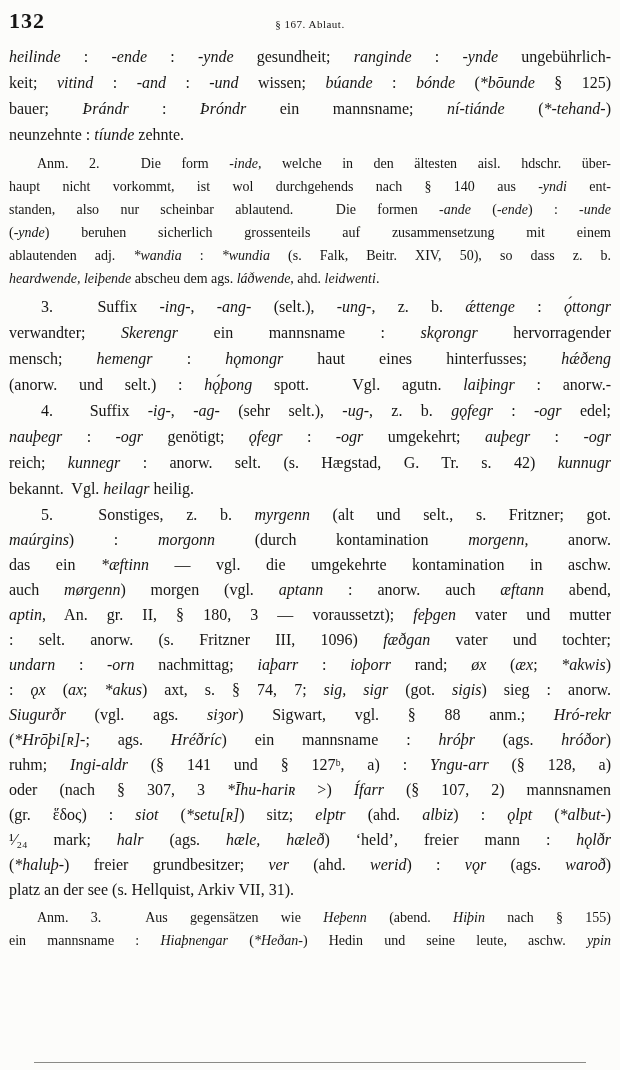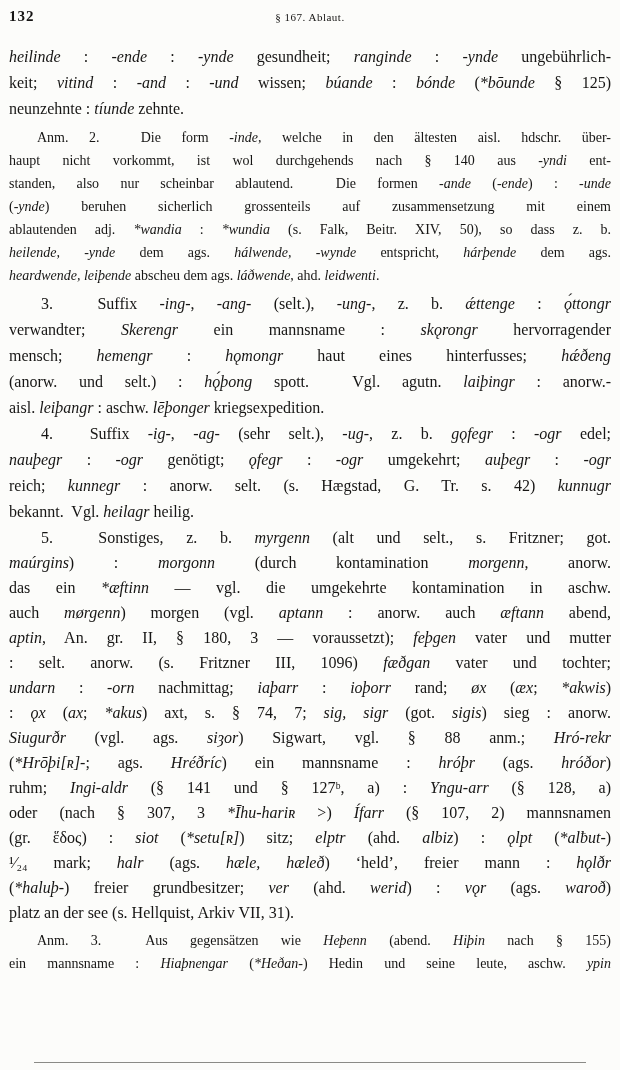--- a/index.html
+++ b/index.html
@@ -22,7 +22,7 @@
     height:24px;
   }
   .pagenum {
-    font-size:15px;
+    font-size:22px;
     font-weight:bold;
     letter-spacing:1px;
     justify-self:start;

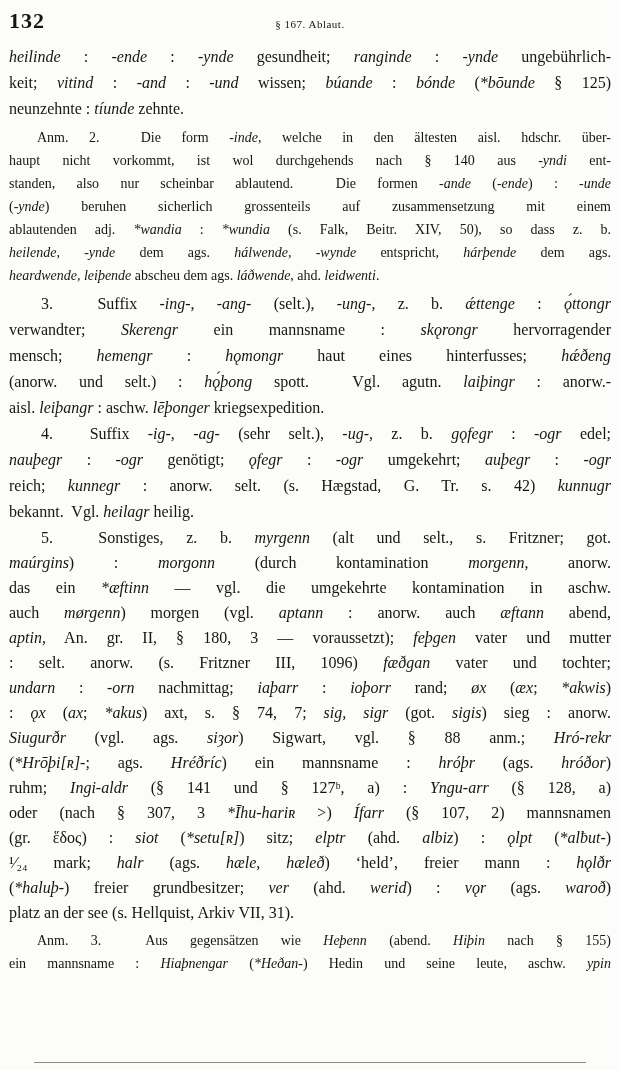--- a/index.html
+++ b/index.html
@@ -72,6 +72,7 @@
       <div class="para body">
         <div class="line"><i>heilinde</i><span> : </span><i>-ende</i><span> : </span><i>-ynde</i><span> gesundheit; </span><i>ranginde</i><span> : </span><i>-ynde</i><span> ungebührlich-</span></div>
         <div class="line"><span>keit; </span><i>vitind</i><span> : </span><i>-and</i><span> : </span><i>-und</i><span> wissen; </span><i>búande</i><span> : </span><i>bónde</i><span> (</span><i>*bōunde</i><span> § 125)</span></div>
+        <div class="line"><span>bauer; </span><i>Þrándr</i><span> : </span><i>Þróndr</i><span> ein mannsname; </span><i>ní-tiánde</i><span> (</span><i>*-tehand-</i><span>)</span></div>
         <div class="line end"><span>neunzehnte : </span><i>tíunde</i><span> zehnte.</span></div>
       </div>
       <div class="para small">

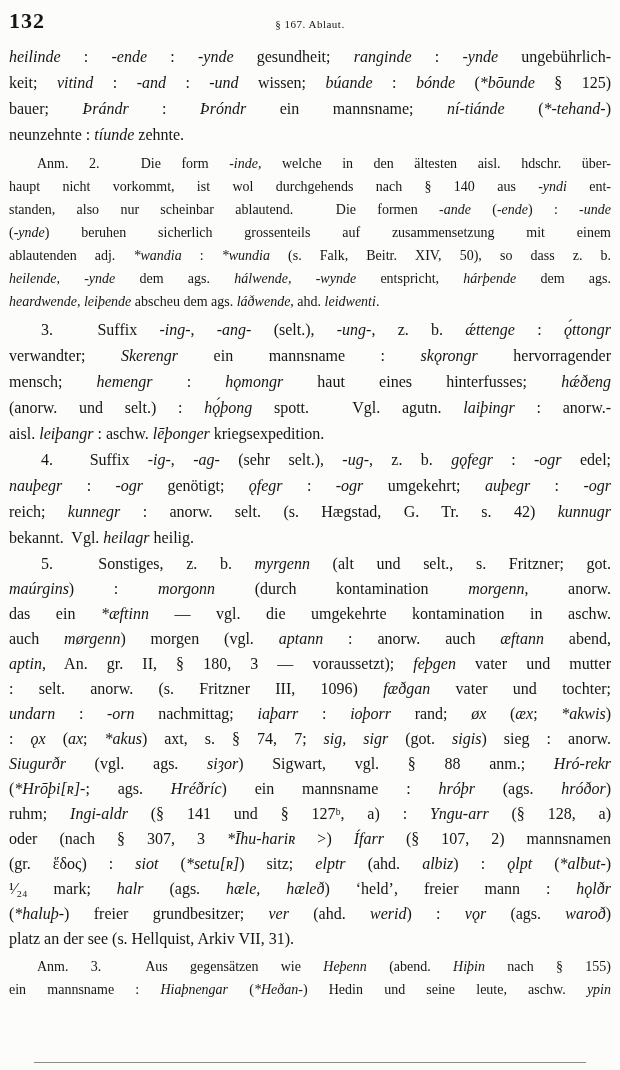--- a/index.html
+++ b/index.html
@@ -81,7 +81,6 @@
         <div class="line"><span>standen, also nur scheinbar ablautend.&nbsp; Die formen </span><i>-ande</i><span> (</span><i>-ende</i><span>) : </span><i>-unde</i></div>
         <div class="line"><span>(</span><i>-ynde</i><span>) beruhen sicherlich grossenteils auf zusammensetzung mit einem</span></div>
         <div class="line"><span>ablautenden adj. </span><i>*wandia</i><span> : </span><i>*wundia</i><span> (s. Falk, Beitr. XIV, 50), so dass z. b.</span></div>
-        <div class="line"><i>heilende, -ynde</i><span> dem ags. </span><i>hálwende, -wynde</i><span> entspricht, </span><i>hárþende</i><span> dem ags.</span></div>
         <div class="line end"><i>heardwende, leiþende</i><span> abscheu dem ags. </span><i>láðwende</i><span>, ahd. </span><i>leidwenti</i><span>.</span></div>
       </div>
       <div class="para body">

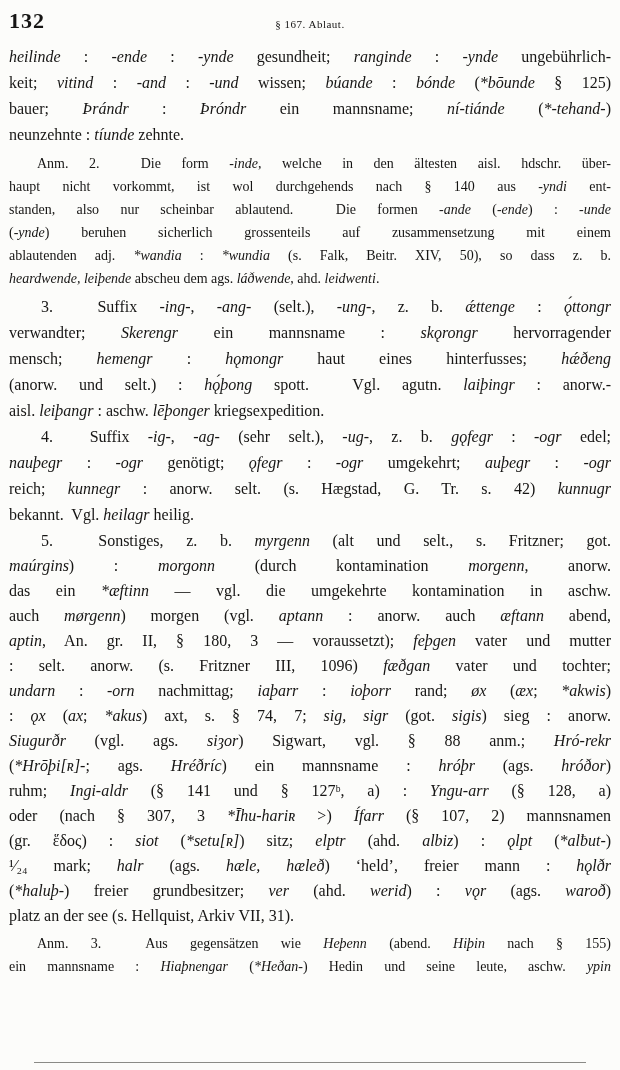--- a/index.html
+++ b/index.html
@@ -88,7 +88,6 @@
         <div class="line"><span>verwandter; </span><i>Skerengr</i><span> ein mannsname : </span><i>skǫrongr</i><span> hervorragender</span></div>
         <div class="line"><span>mensch; </span><i>hemengr</i><span> : </span><i>hǫmongr</i><span> haut eines hinterfusses; </span><i>hǽðeng</i></div>
         <div class="line"><span>(anorw. und selt.) : </span><i>hǫ́þong</i><span> spott.&nbsp; Vgl. agutn. </span><i>laiþingr</i><span> : anorw.-</span></div>
-        <div class="line end"><span>aisl. </span><i>leiþangr</i><span> : aschw. </span><i>lēþonger</i><span> kriegsexpedition.</span></div>
       </div>
       <div class="para body">
         <div class="line indent"><span>4.&nbsp; Suffix </span><i>-ig-</i><span>, </span><i>-ag-</i><span> (sehr selt.), </span><i>-ug-</i><span>, z. b. </span><i>gǫfegr</i><span> : </span><i>-ogr</i><span> edel;</span></div>

